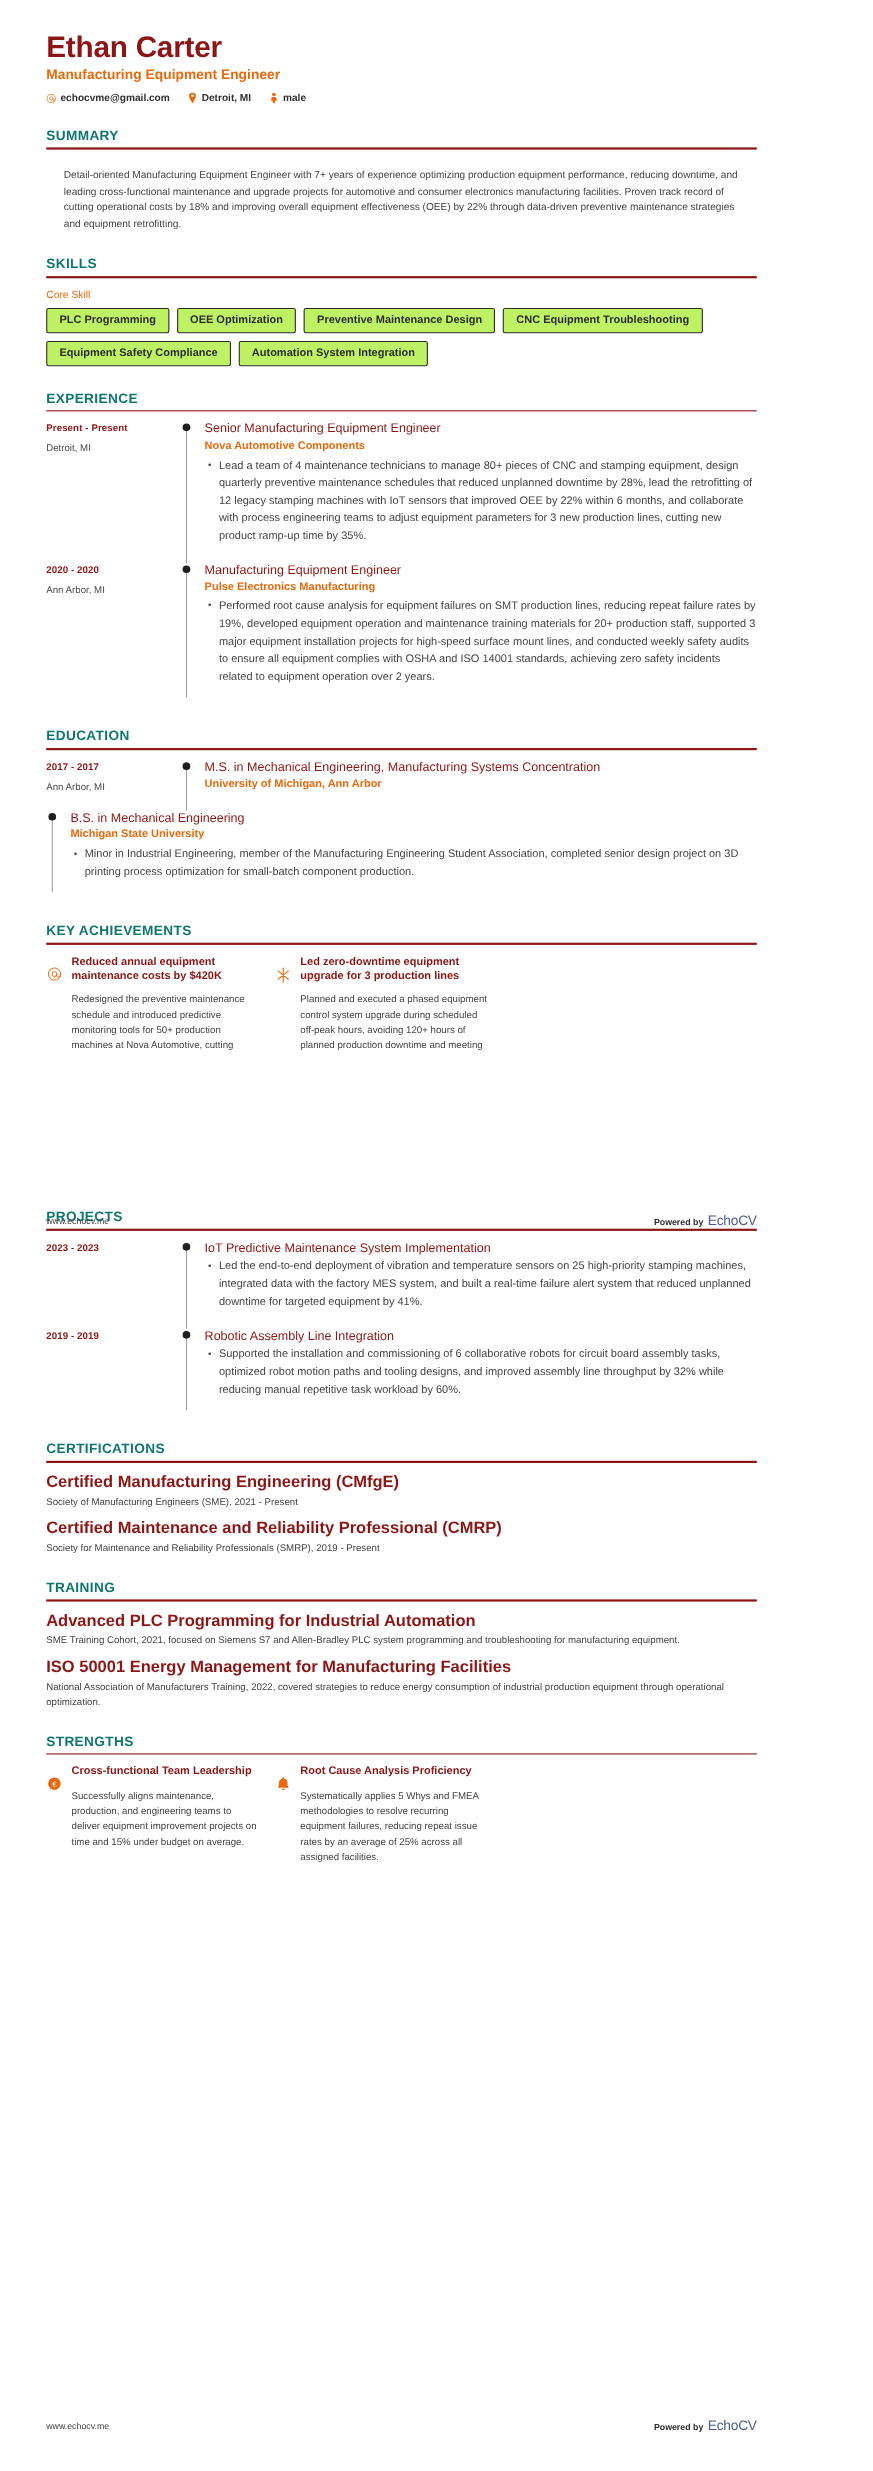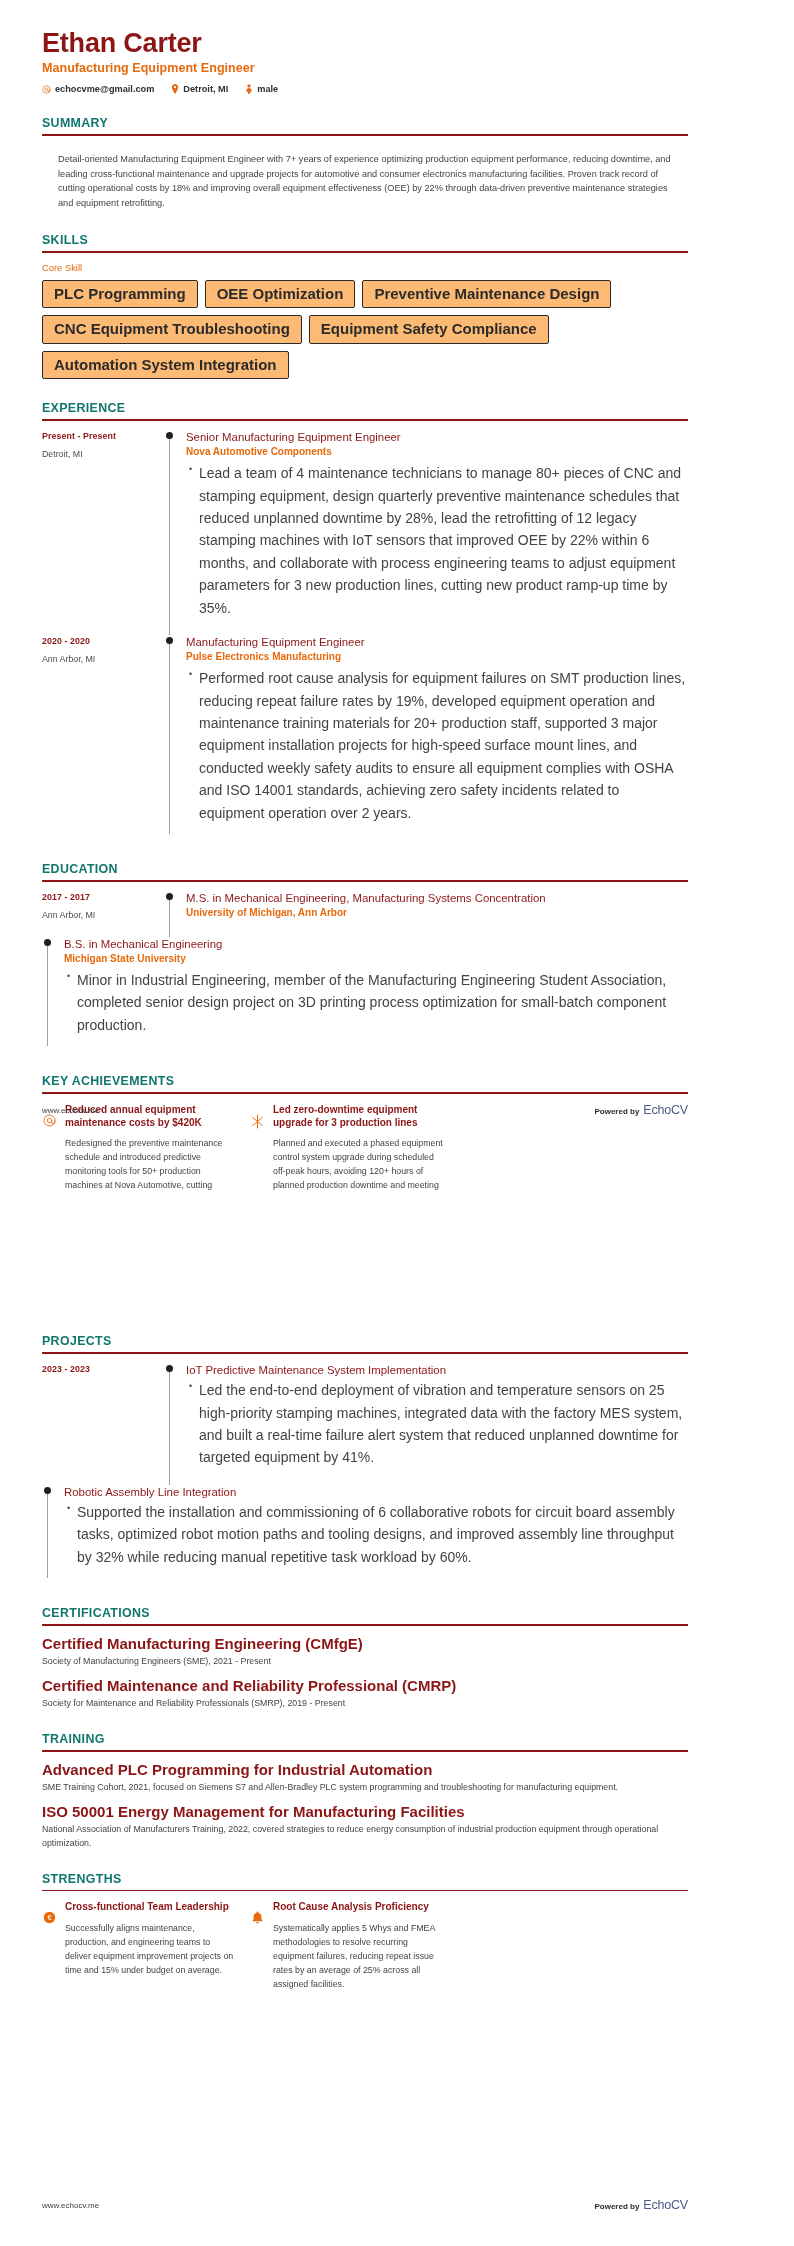--- a/index.html
+++ b/index.html
@@ -83,10 +83,10 @@
     border: 1px solid #2b2b2b;
     border-radius: 2px;
     padding: 5px 11px;
-    font-size: 15px;
+    font-size: 10px;
     font-weight: 700;
     color: #2b2b2b;
-    background: #fdba74;
+    background: #bef264;
     line-height: 1.1;
     white-space: nowrap;
   }

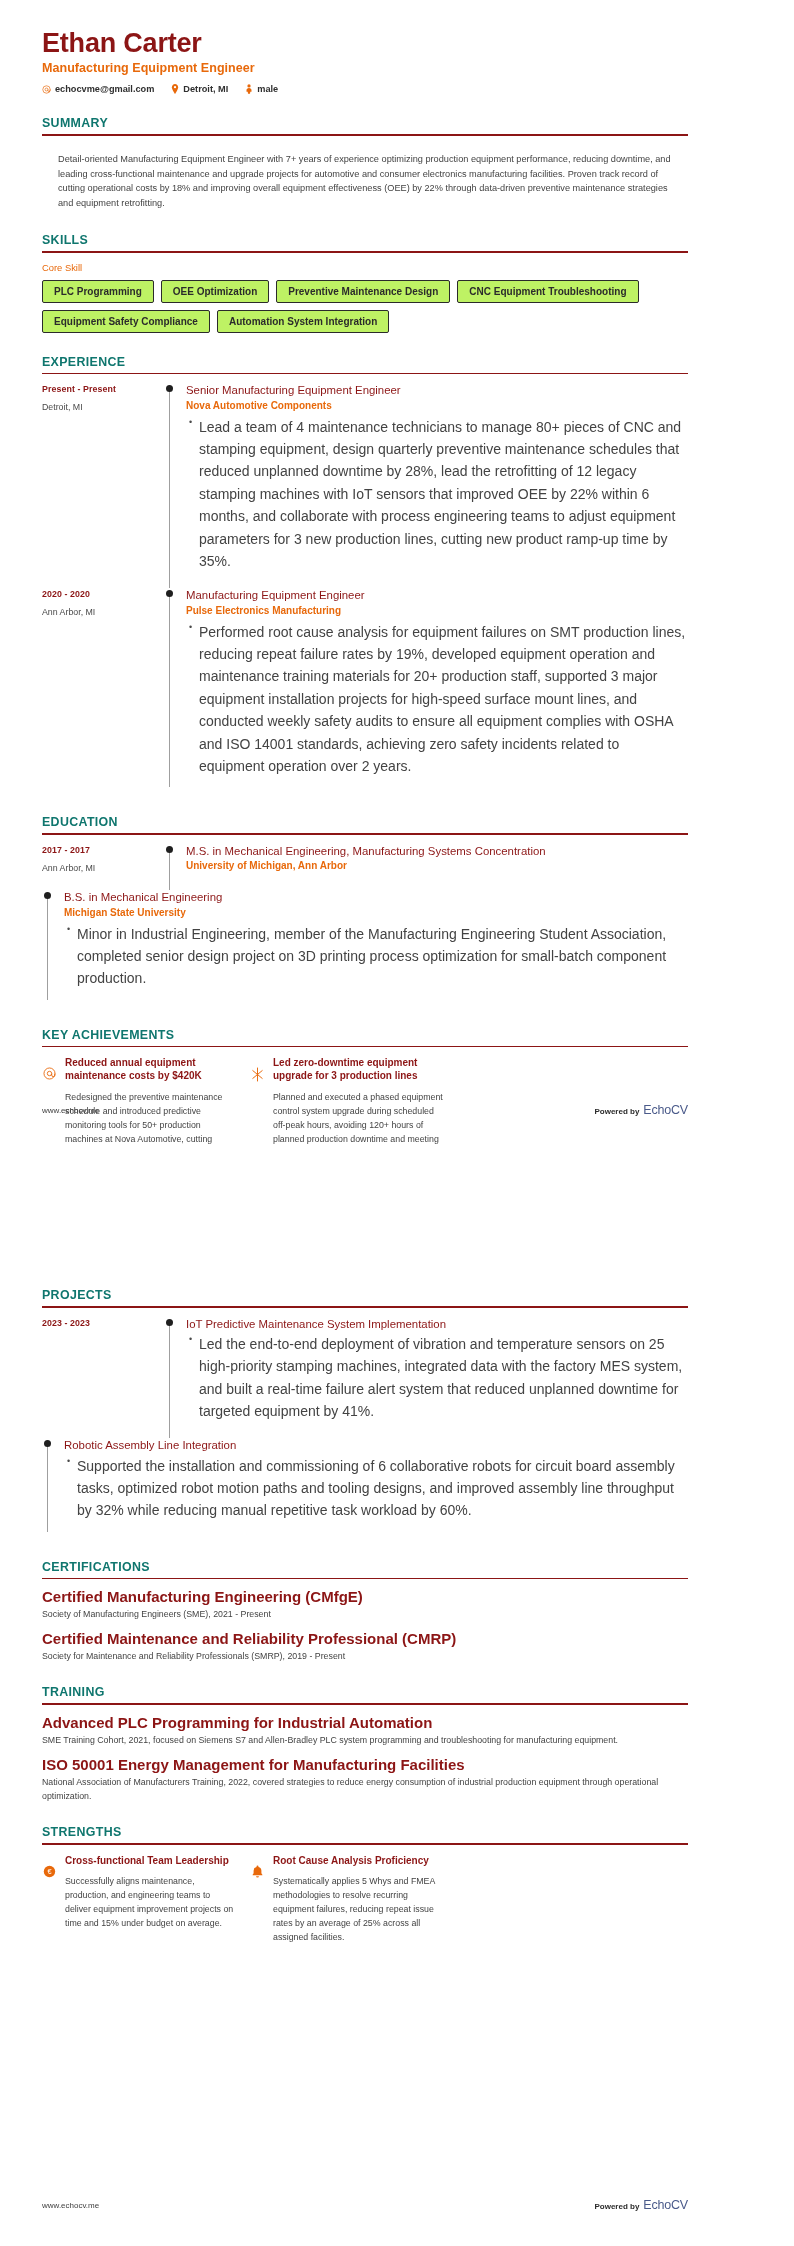--- a/index.html
+++ b/index.html
@@ -153,7 +153,7 @@
   }
   ul.bullets li {
     position: relative;
-    font-size: 14px;
+    font-size: 10px;
     line-height: 1.6;
     color: #434343;
     margin-bottom: 2px;

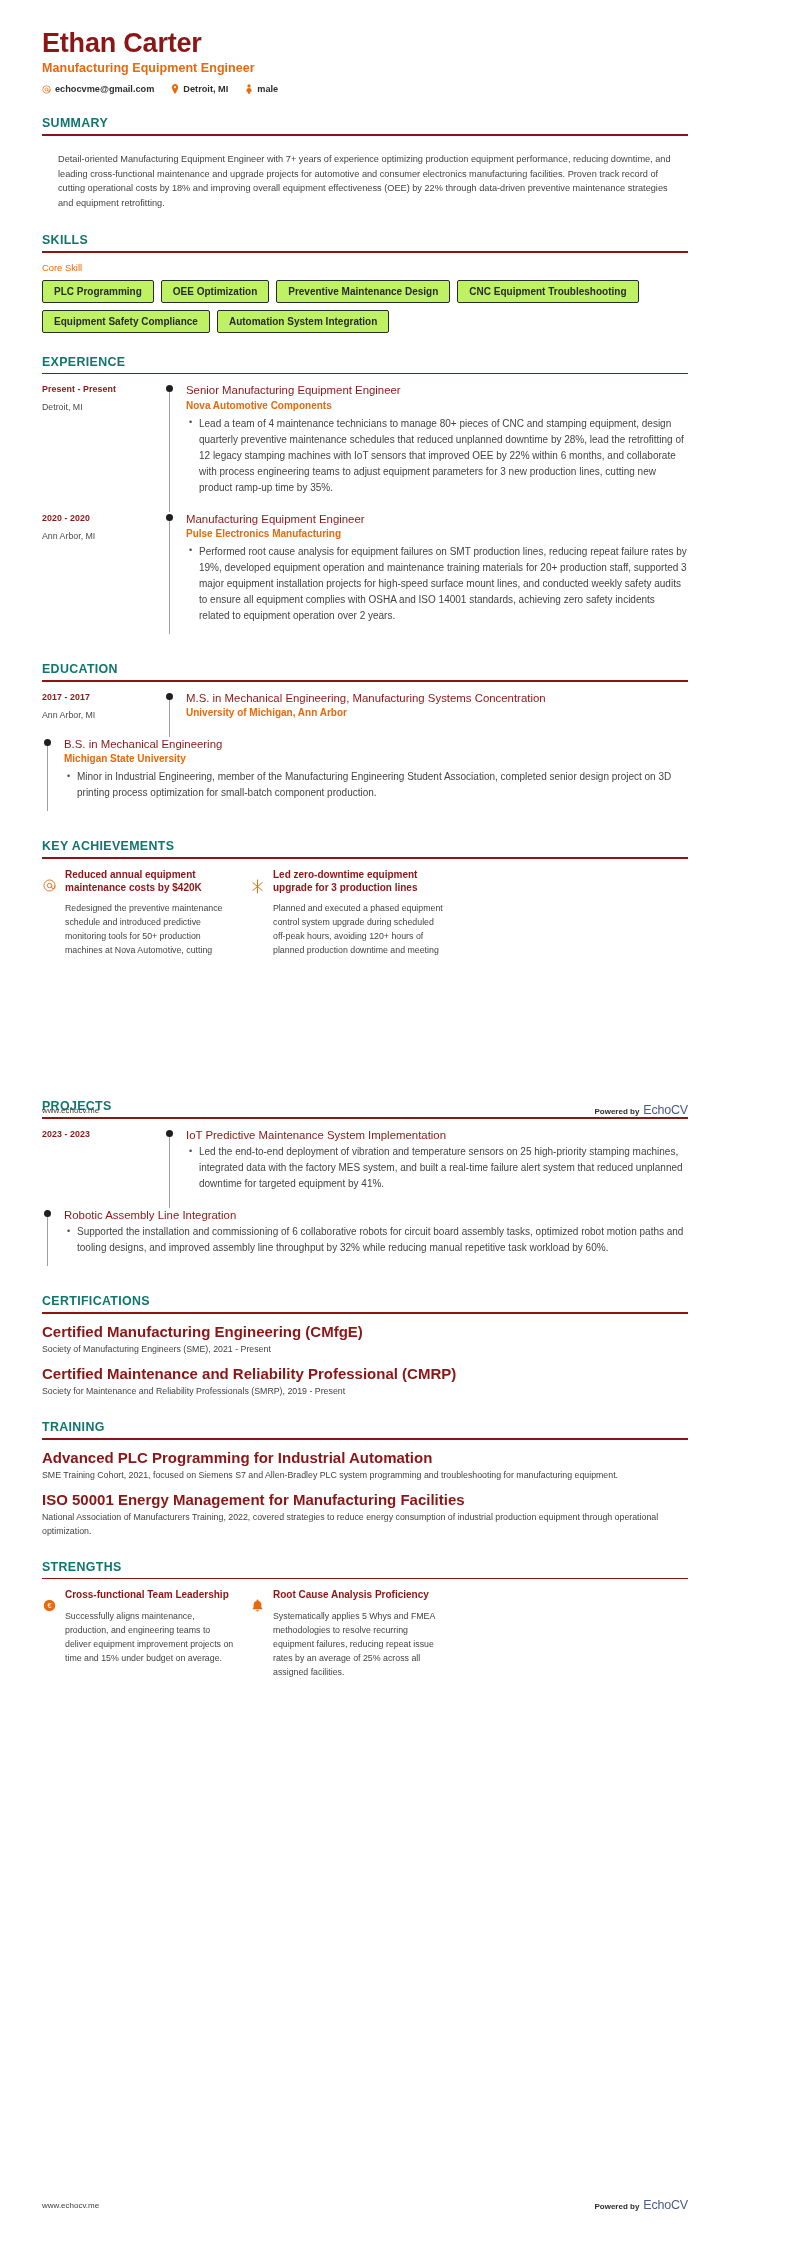--- a/index.html
+++ b/index.html
@@ -434,6 +434,9 @@
       </div>
 
       <div class="entry">
+        <div class="entry-left">
+          <p class="entry-date">2019 - 2019</p>
+        </div>
         <div class="entry-rail">
             <span class="dot"></span>
           </div>

